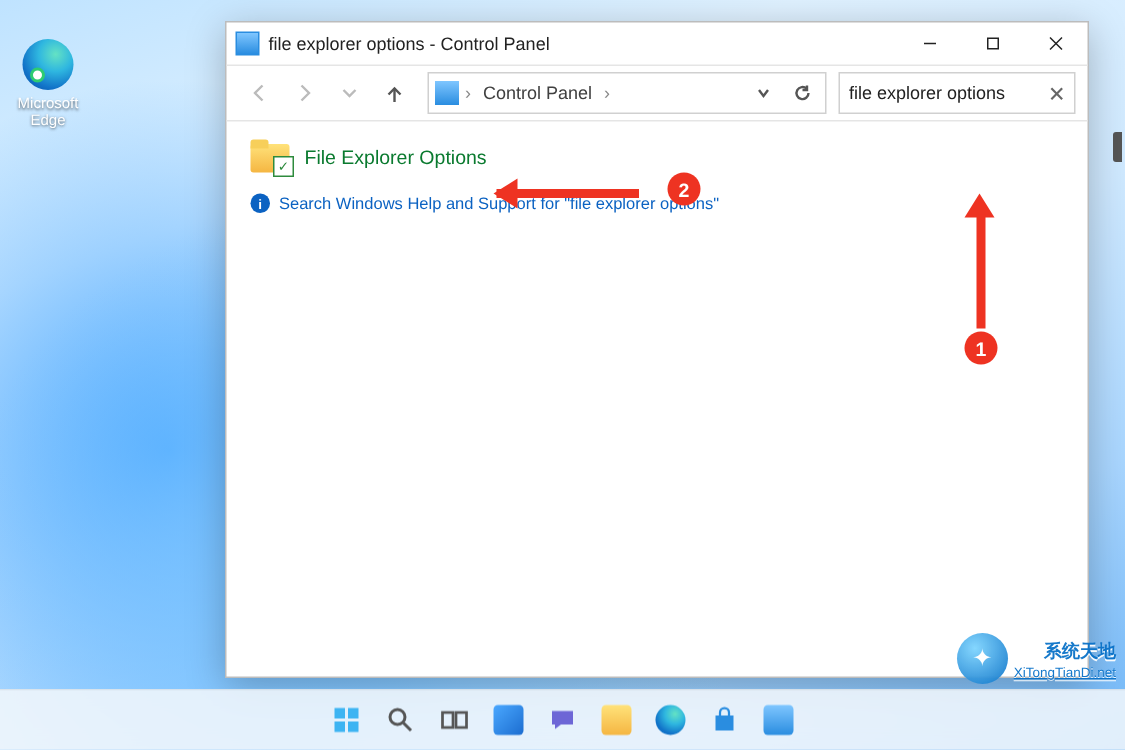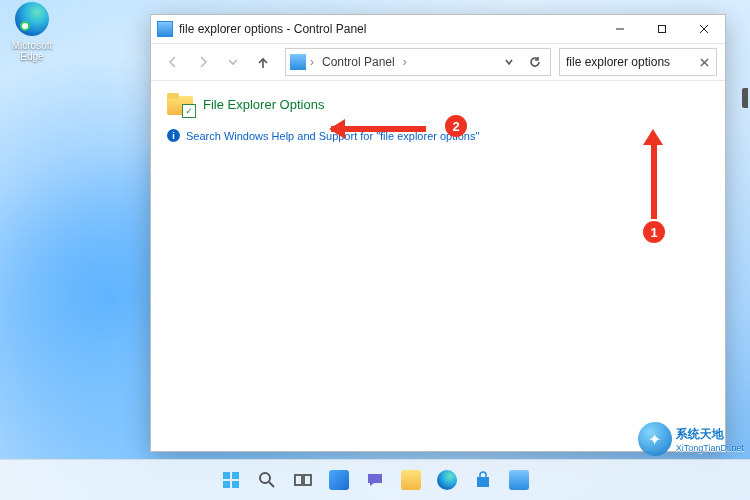--- a/index.html
+++ b/index.html
@@ -13,7 +13,7 @@
       linear-gradient(160deg,#bfe3ff 0%,#dff1ff 25%,#cfe9ff 50%,#a9d6ff 75%,#6fb6f7 100%);
   }
   
-  .desk-icon{position:absolute;top:2px;left:6px;width:52px;text-align:center;color:#fff;text-shadow:0 1px 2px rgba(0,0,0,.6);}
+  .desk-icon{position:absolute;top:26px;left:6px;width:52px;text-align:center;color:#fff;text-shadow:0 1px 2px rgba(0,0,0,.6);}
   .desk-icon .edge{width:34px;height:34px;margin:0 auto 4px;border-radius:50%;
     background:radial-gradient(circle at 65% 30%,#64e2c4 0%,#2fb7e0 35%,#1172c8 70%,#0a4d9e 100%);
     position:relative;}

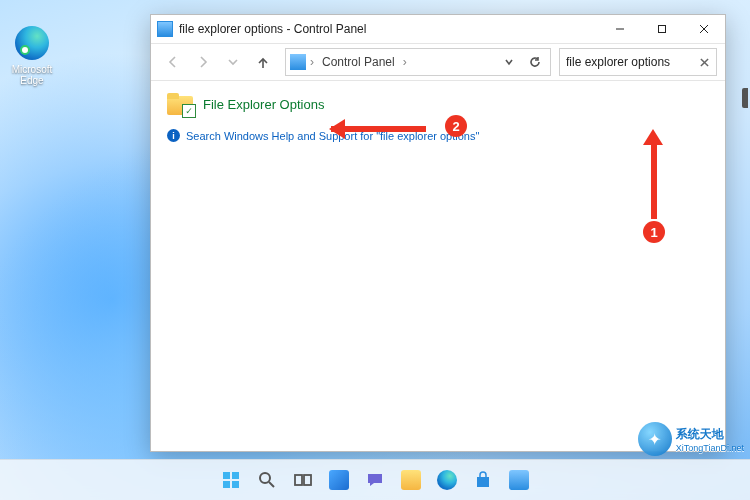--- a/index.html
+++ b/index.html
@@ -71,7 +71,7 @@
   .watermark{position:absolute;right:6px;bottom:44px;display:flex;align-items:center;gap:4px;opacity:.95;}
   .watermark .orb{width:34px;height:34px;border-radius:50%;background:radial-gradient(circle at 35% 30%,#7fd5ff,#0a72c8);display:flex;align-items:center;justify-content:center;color:#fff;font-size:16px;}
   .watermark .wt{font-size:12px;color:#0a72c8;text-shadow:0 1px 0 #fff;}
-  .watermark .wt .cn{font-weight:bold;}
+  .watermark .wt .cn{font-weight:bold;text-align:right;}
   .watermark .wt .en{font-size:9px;color:#0a72c8;}
   .ext{position:absolute;top:88px;right:2px;width:6px;height:20px;background:#555;border-radius:2px 0 0 2px;}
 </style>

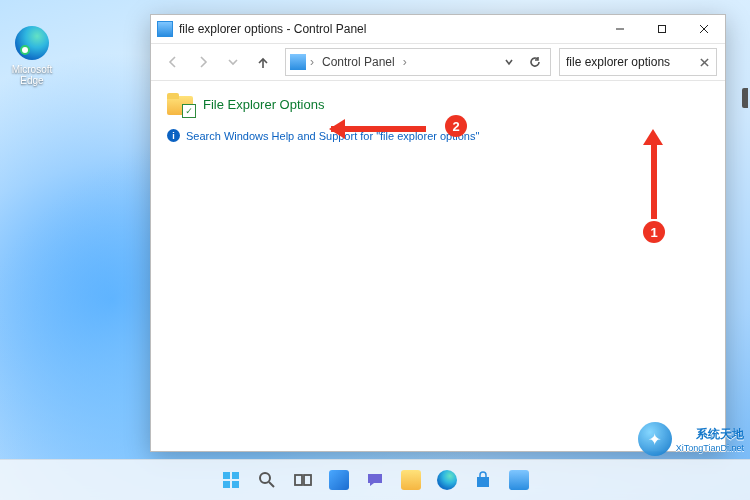--- a/index.html
+++ b/index.html
@@ -72,7 +72,7 @@
   .watermark .orb{width:34px;height:34px;border-radius:50%;background:radial-gradient(circle at 35% 30%,#7fd5ff,#0a72c8);display:flex;align-items:center;justify-content:center;color:#fff;font-size:16px;}
   .watermark .wt{font-size:12px;color:#0a72c8;text-shadow:0 1px 0 #fff;}
   .watermark .wt .cn{font-weight:bold;text-align:right;}
-  .watermark .wt .en{font-size:9px;color:#0a72c8;}
+  .watermark .wt .en{font-size:9px;color:#0a72c8;text-decoration:underline;}
   .ext{position:absolute;top:88px;right:2px;width:6px;height:20px;background:#555;border-radius:2px 0 0 2px;}
 </style>
 </head>

